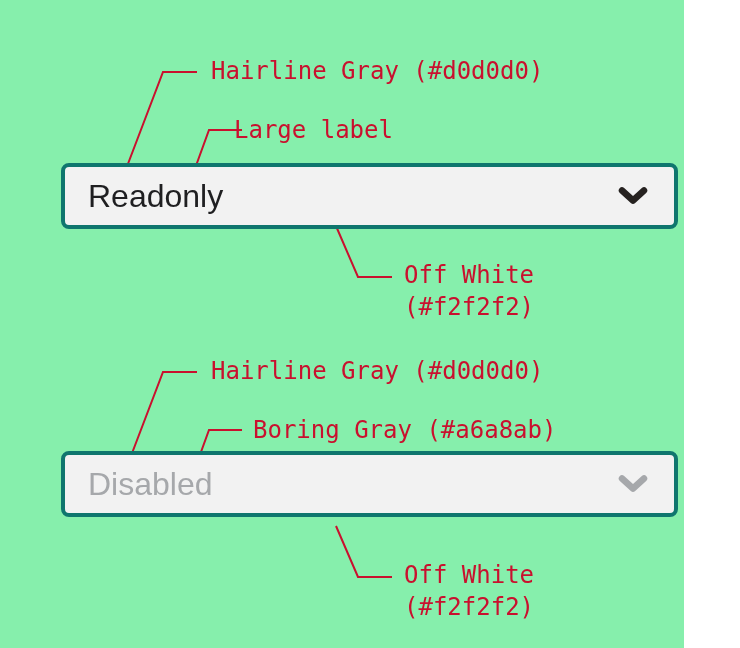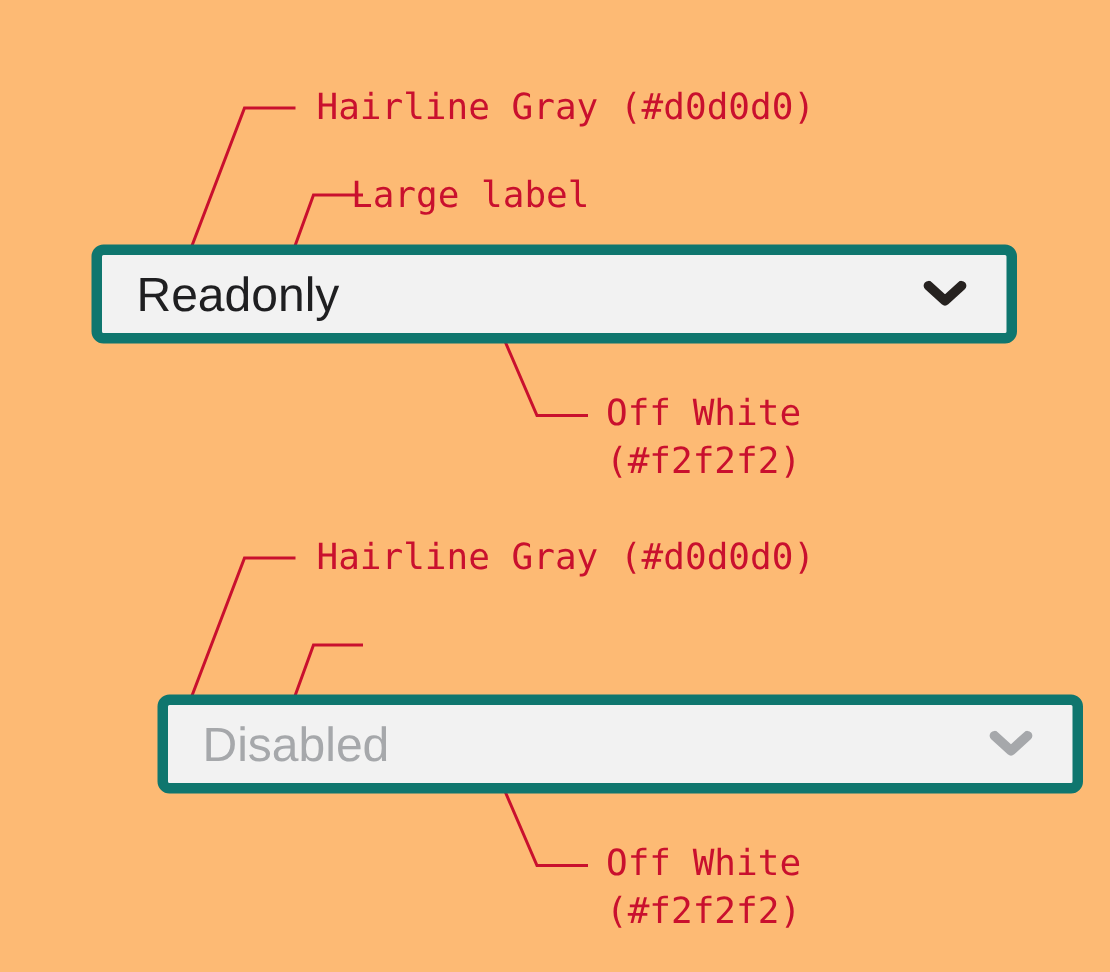--- a/index.html
+++ b/index.html
@@ -5,9 +5,9 @@
   html, body { margin: 0; padding: 0; background: #ffffff; }
   .canvas {
     position: relative;
-    width: 740px;
+    width: 684px;
     height: 648px;
-    background: #fdba74;
+    background: #86efac;
     overflow: hidden;
   }
   .leaders {

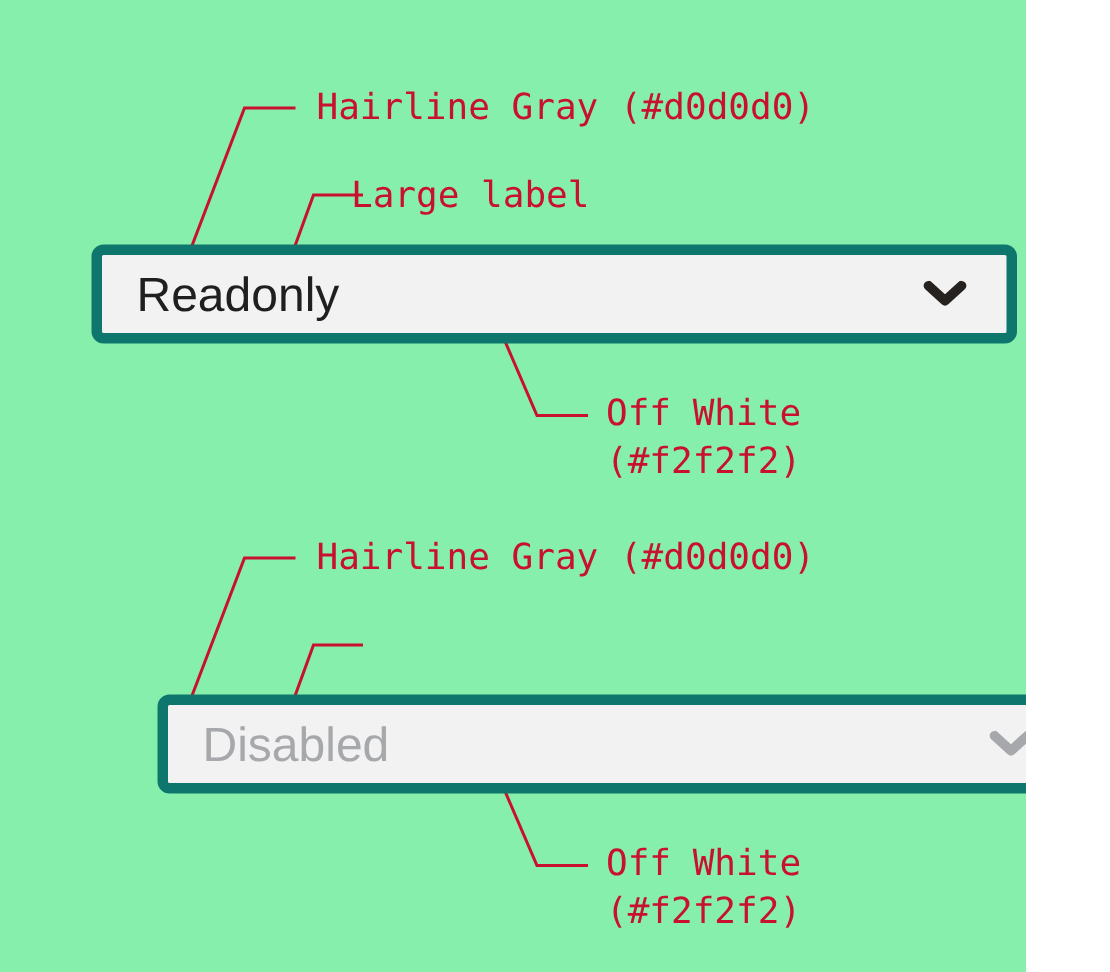--- a/index.html
+++ b/index.html
@@ -36,7 +36,7 @@
     height: 66px;
     box-sizing: border-box;
     background: #f2f2f2;
-    border: 7px solid #0f766e;
+    border: 4px solid #0f766e;
     border-radius: 8px;
     display: flex;
     align-items: center;

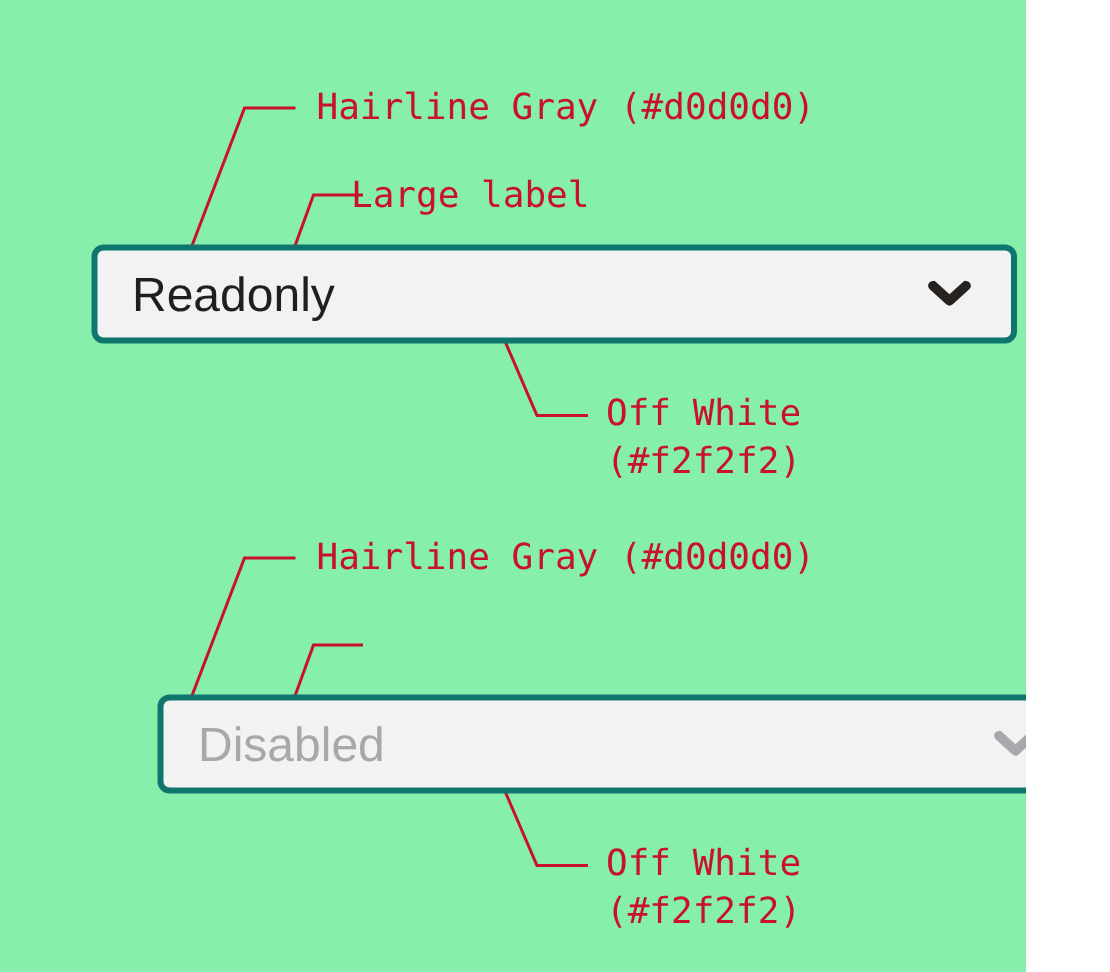--- a/index.html
+++ b/index.html
@@ -82,6 +82,7 @@
 
   <div class="ann" style="left:211px; top:355px;">Hairline Gray (#d0d0d0)</div>
 
+  <div class="ann" style="left:253px; top:414px;">Boring Gray (#a6a8ab)</div>
 
   <div class="ann" style="left:404px; top:559px;">Off White
 (#f2f2f2)</div>

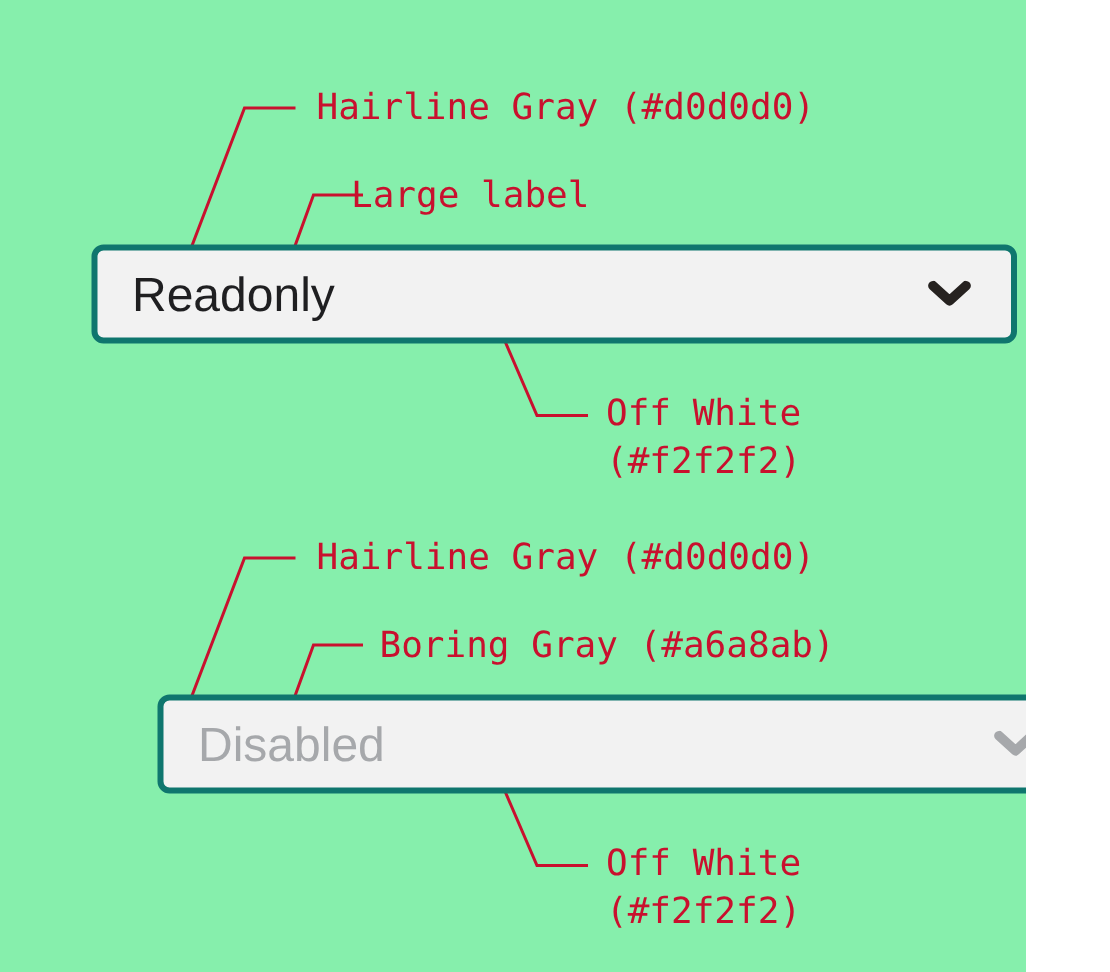--- a/index.html
+++ b/index.html
@@ -46,7 +46,7 @@
     font-size: 32px;
   }
   .select--readonly { top: 163px; color: #1f1f21; }
-  .select--disabled { top: 463px; color: #a6a8ab; margin-left: 44px; }
+  .select--disabled { top: 451px; color: #a6a8ab; }
   .select--readonly .chevron { color: #262220; }
   .select--disabled .chevron { color: #a6a8ab; }
   .chevron { display: block; flex: 0 0 auto; }

